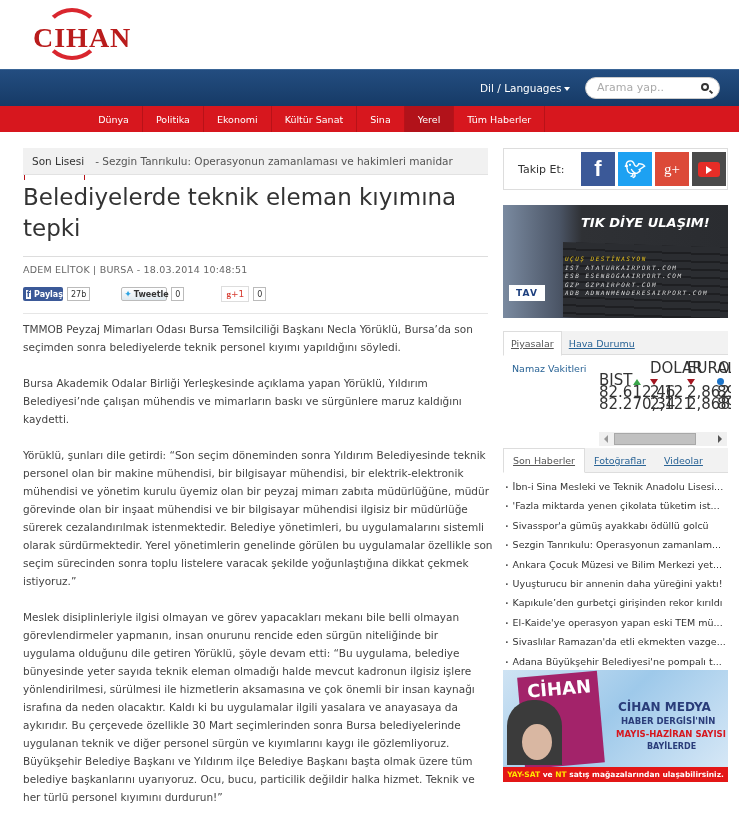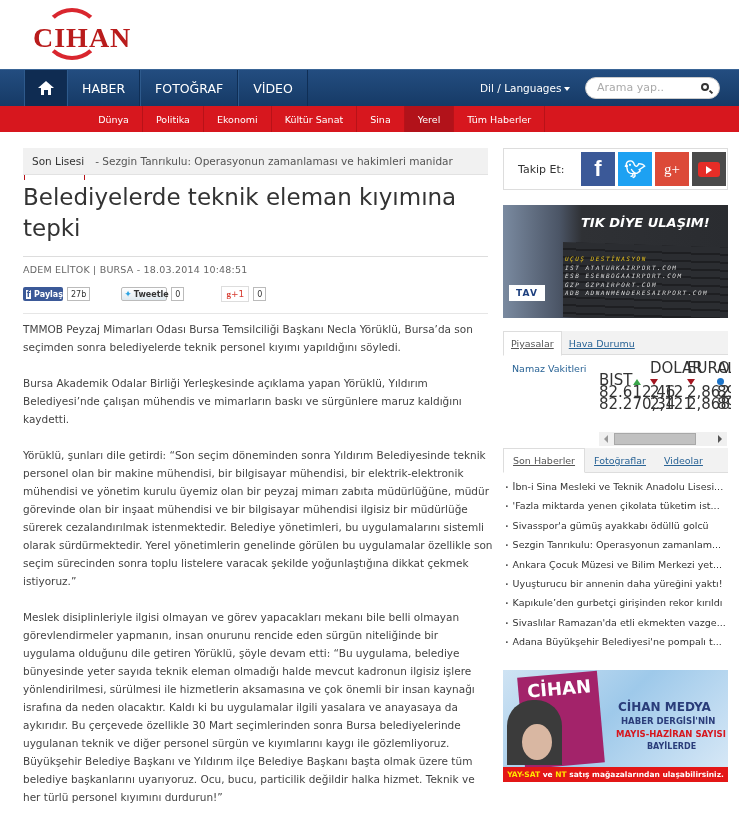--- a/index.html
+++ b/index.html
@@ -122,18 +122,6 @@
 </div>
 
 <div class="mainnav">
-  <div class="inner">
-    <div class="item home">
-      <div class="home-icon">
-        <div class="roof"></div>
-          <div class="body"></div>
-          <div class="door"></div>
-      </div>
-    </div>
-    <div class="item">HABER</div>
-    <div class="item">FOTOĞRAF</div>
-    <div class="item">VİDEO</div>
-  </div>
   <div class="lang">
     <span>Dil / Languages</span><span class="caret"></span>
   </div>

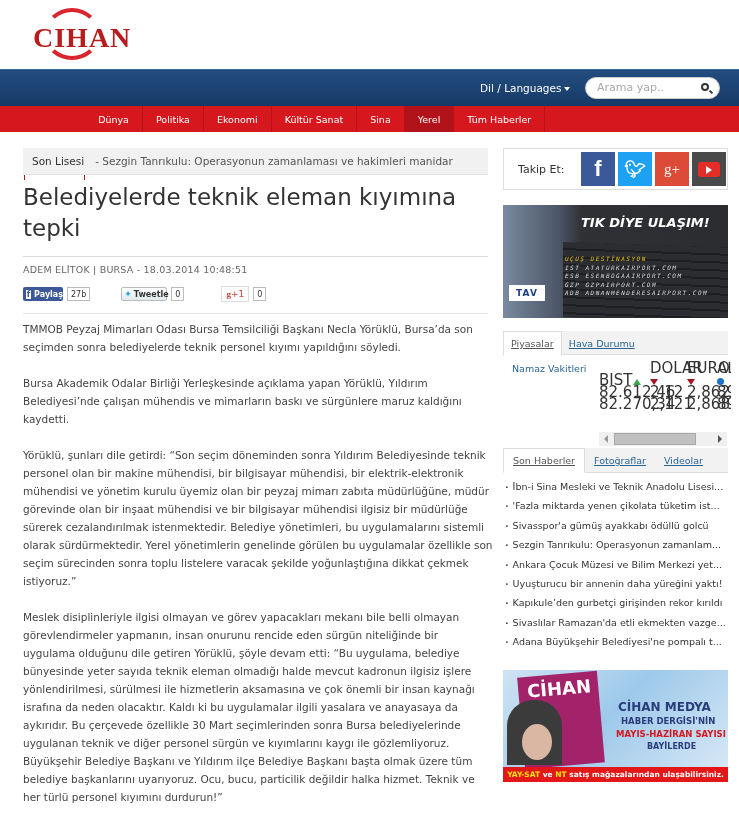--- a/index.html
+++ b/index.html
@@ -250,6 +250,7 @@
   <li>Ankara Çocuk Müzesi ve Bilim Merkezi yet...</li>
   <li>Uyuşturucu bir annenin daha yüreğini yaktı!</li>
   <li>Kapıkule’den gurbetçi girişinden rekor kırıldı</li>
+  <li>El-Kaide'ye operasyon yapan eski TEM mü...</li>
   <li>Sivaslılar Ramazan'da etli ekmekten vazge...</li>
   <li>Adana Büyükşehir Belediyesi'ne pompalı t...</li>
 </ul>

